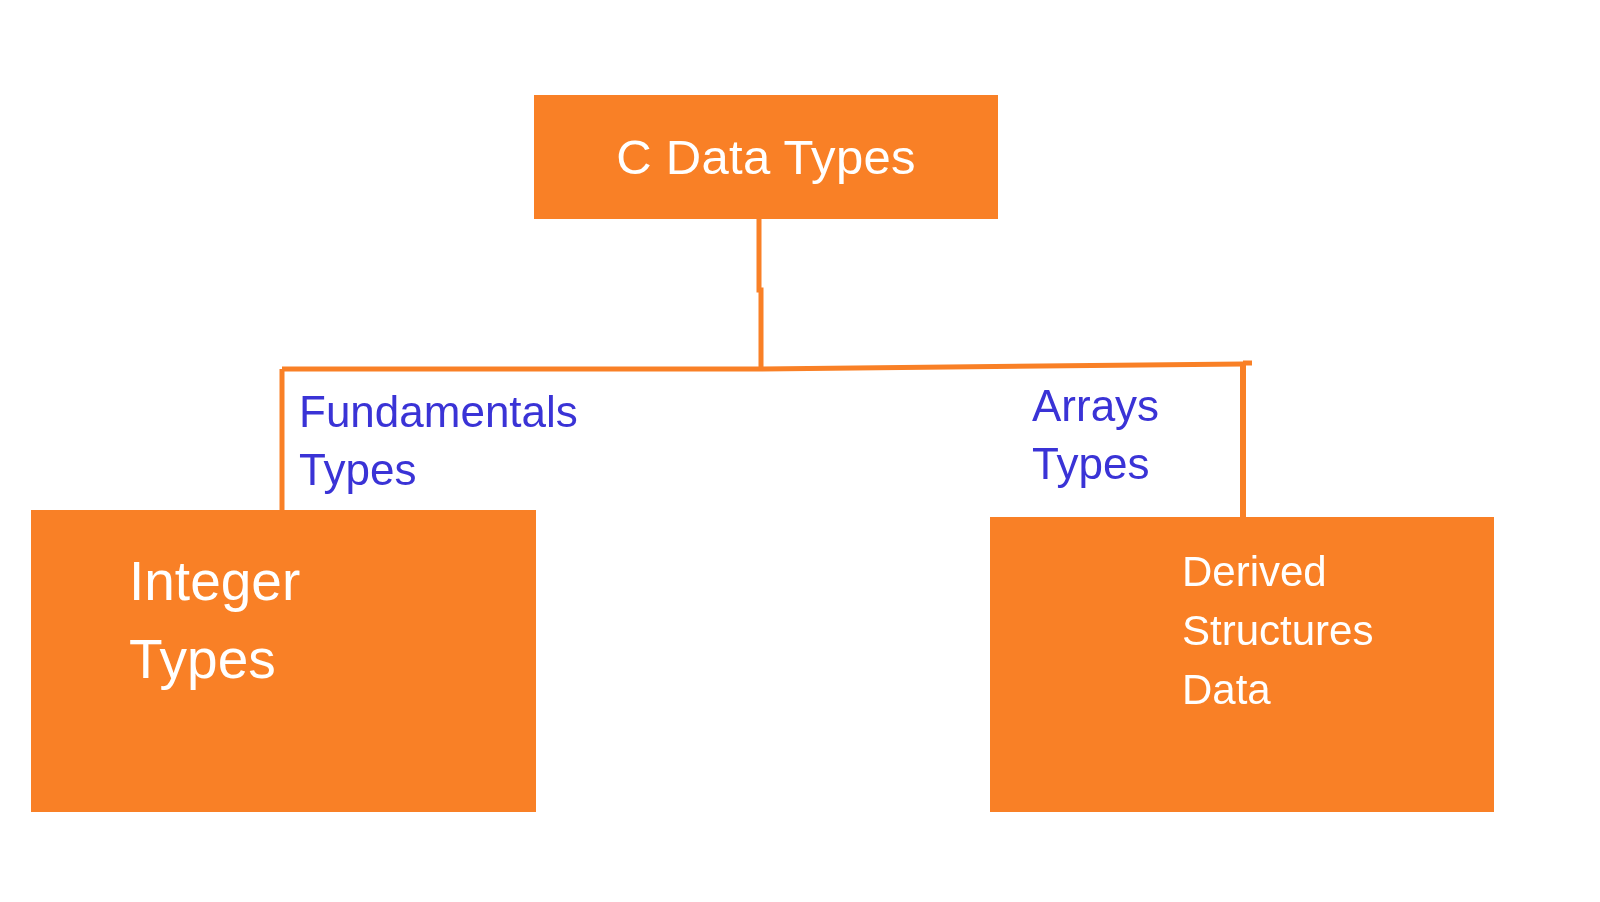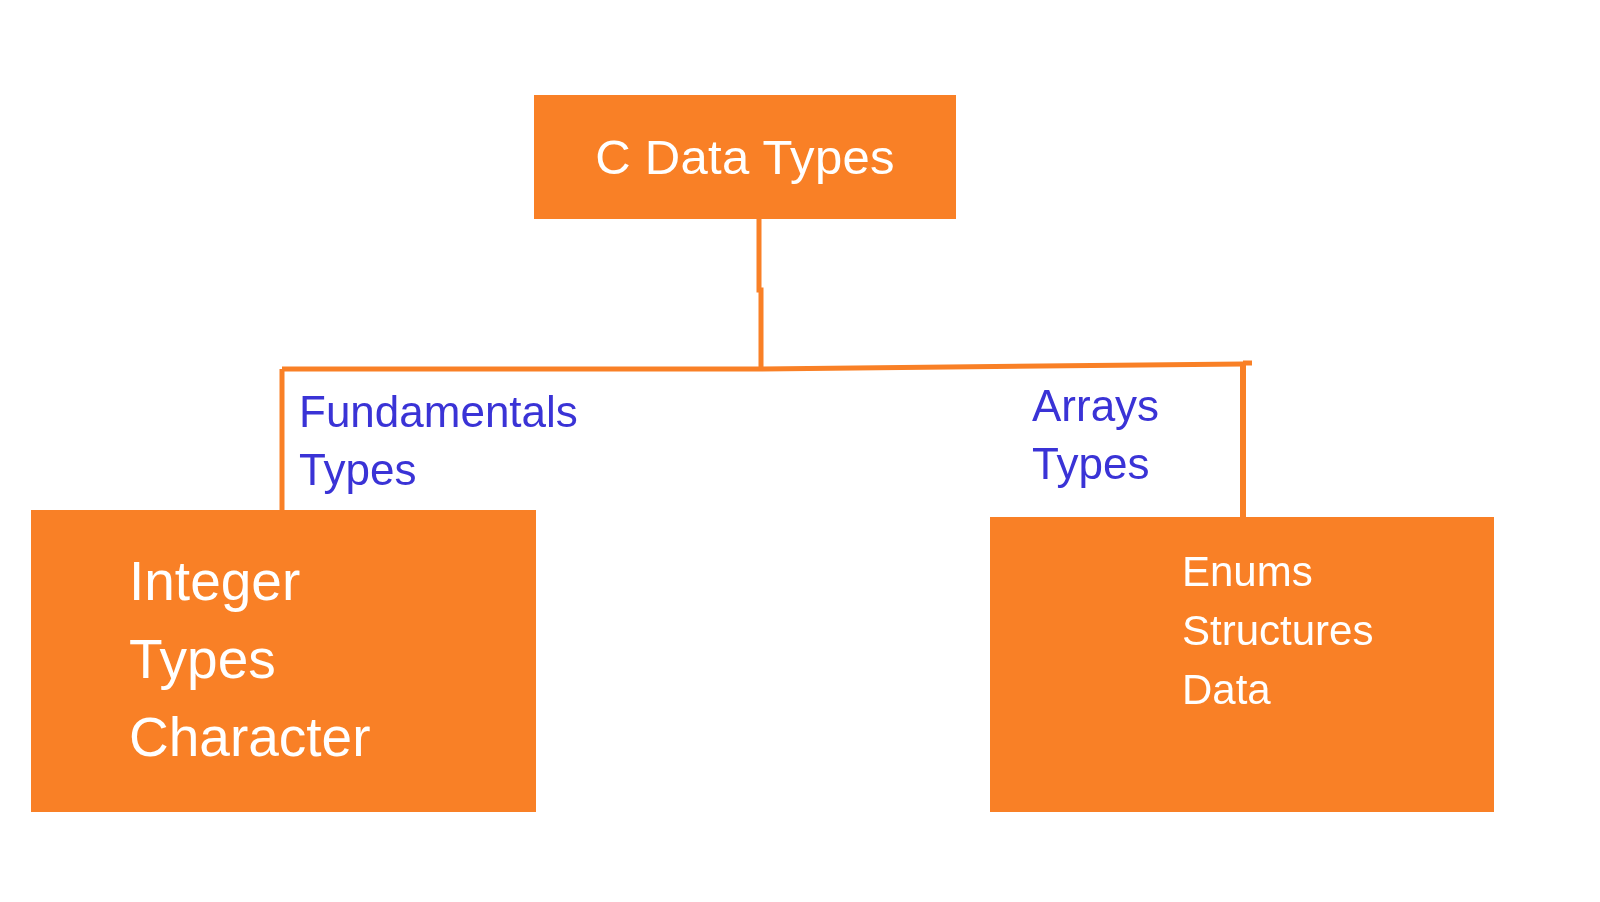--- a/index.html
+++ b/index.html
@@ -41,7 +41,7 @@
   #root-node {
     left: 534px;
     top: 95px;
-    width: 422px;
+    width: 464px;
     height: 124px;
     display: flex;
     align-items: center;

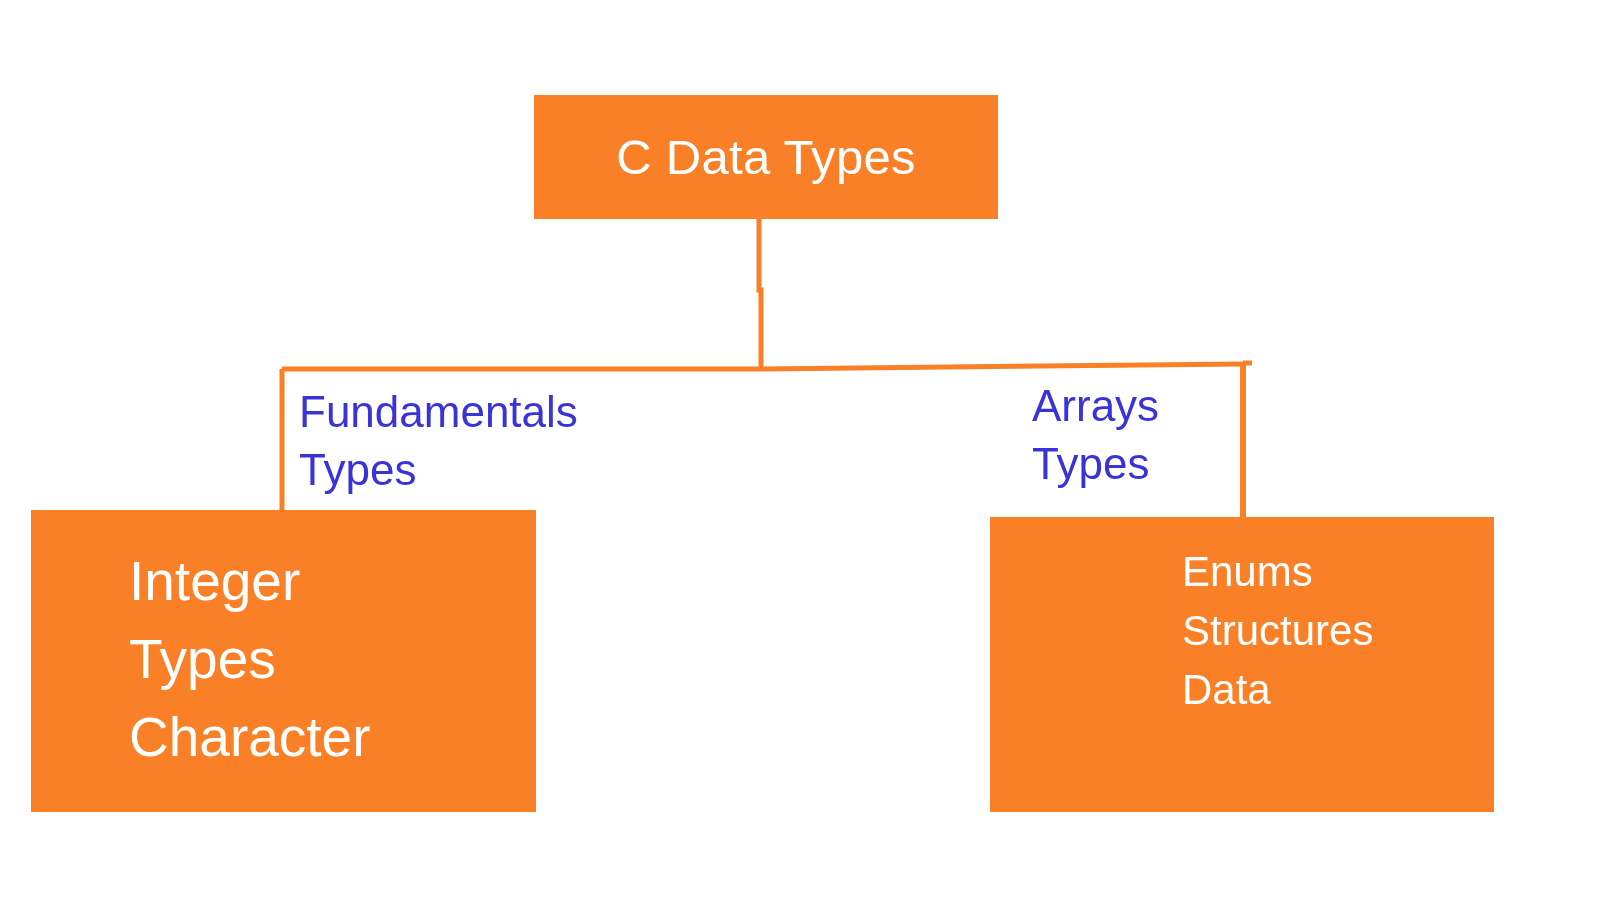--- a/index.html
+++ b/index.html
@@ -150,7 +150,7 @@
   </div>
 
   <div class="node" id="derived-node">
-    <div class="leaf-item">Enums</div>
+    <div class="leaf-item">Derived</div>
     <div class="leaf-item">Structures</div>
     <div class="leaf-item">Data</div>
   </div>

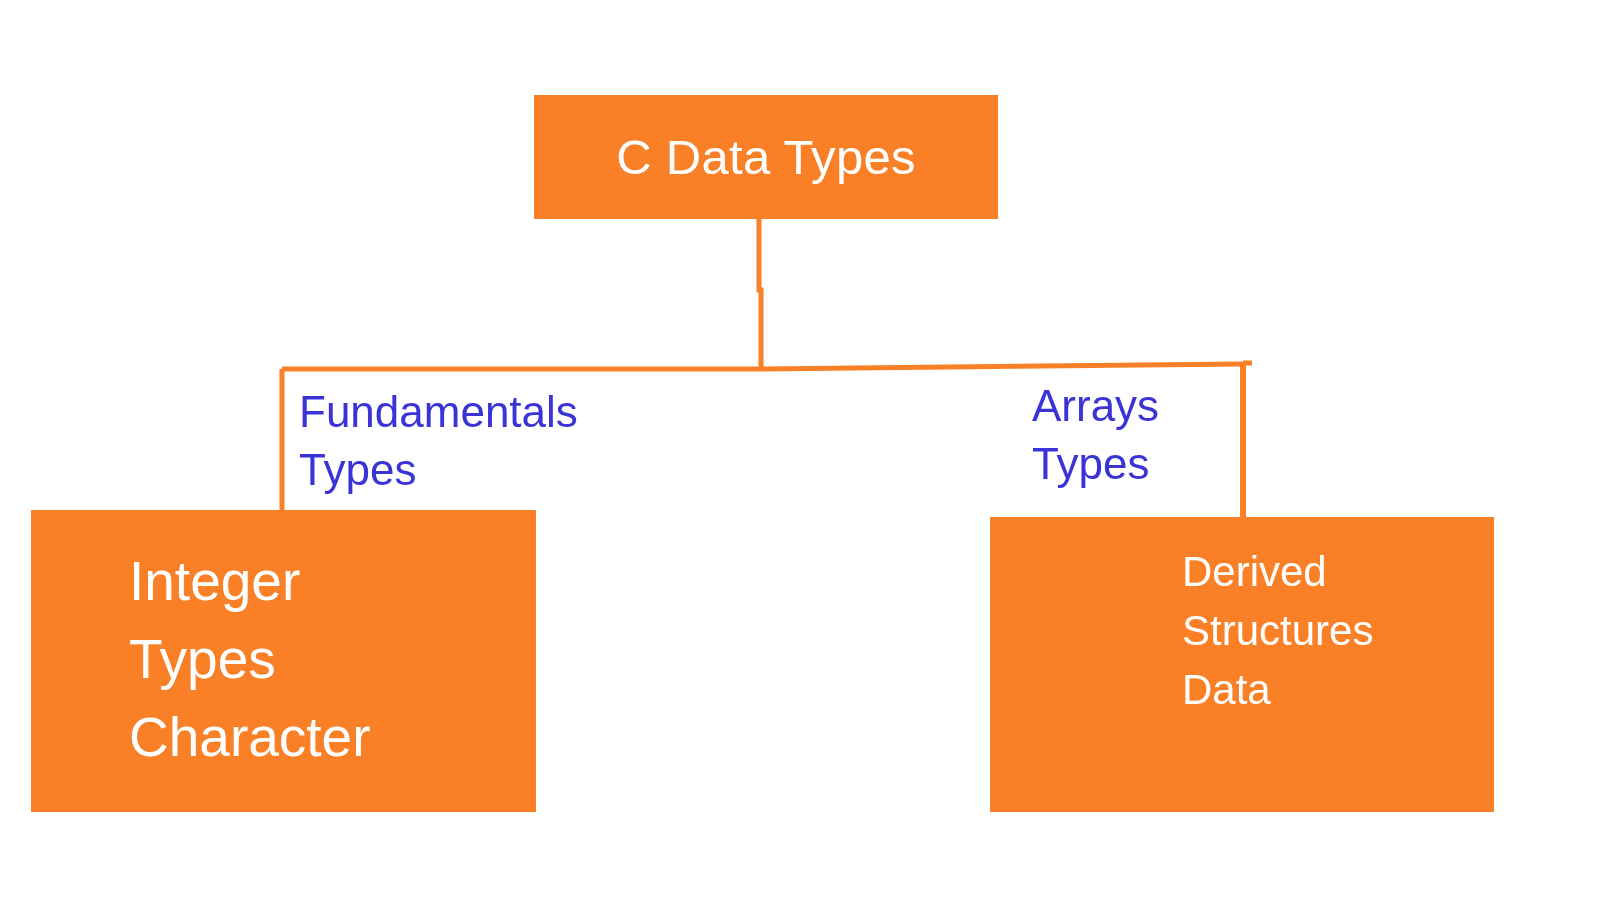--- a/index.html
+++ b/index.html
@@ -146,7 +146,6 @@
   <div class="node" id="fundamentals-node">
     <div class="leaf-item">Integer</div>
     <div class="leaf-item">Types</div>
-    <div class="leaf-item">Character</div>
   </div>
 
   <div class="node" id="derived-node">

